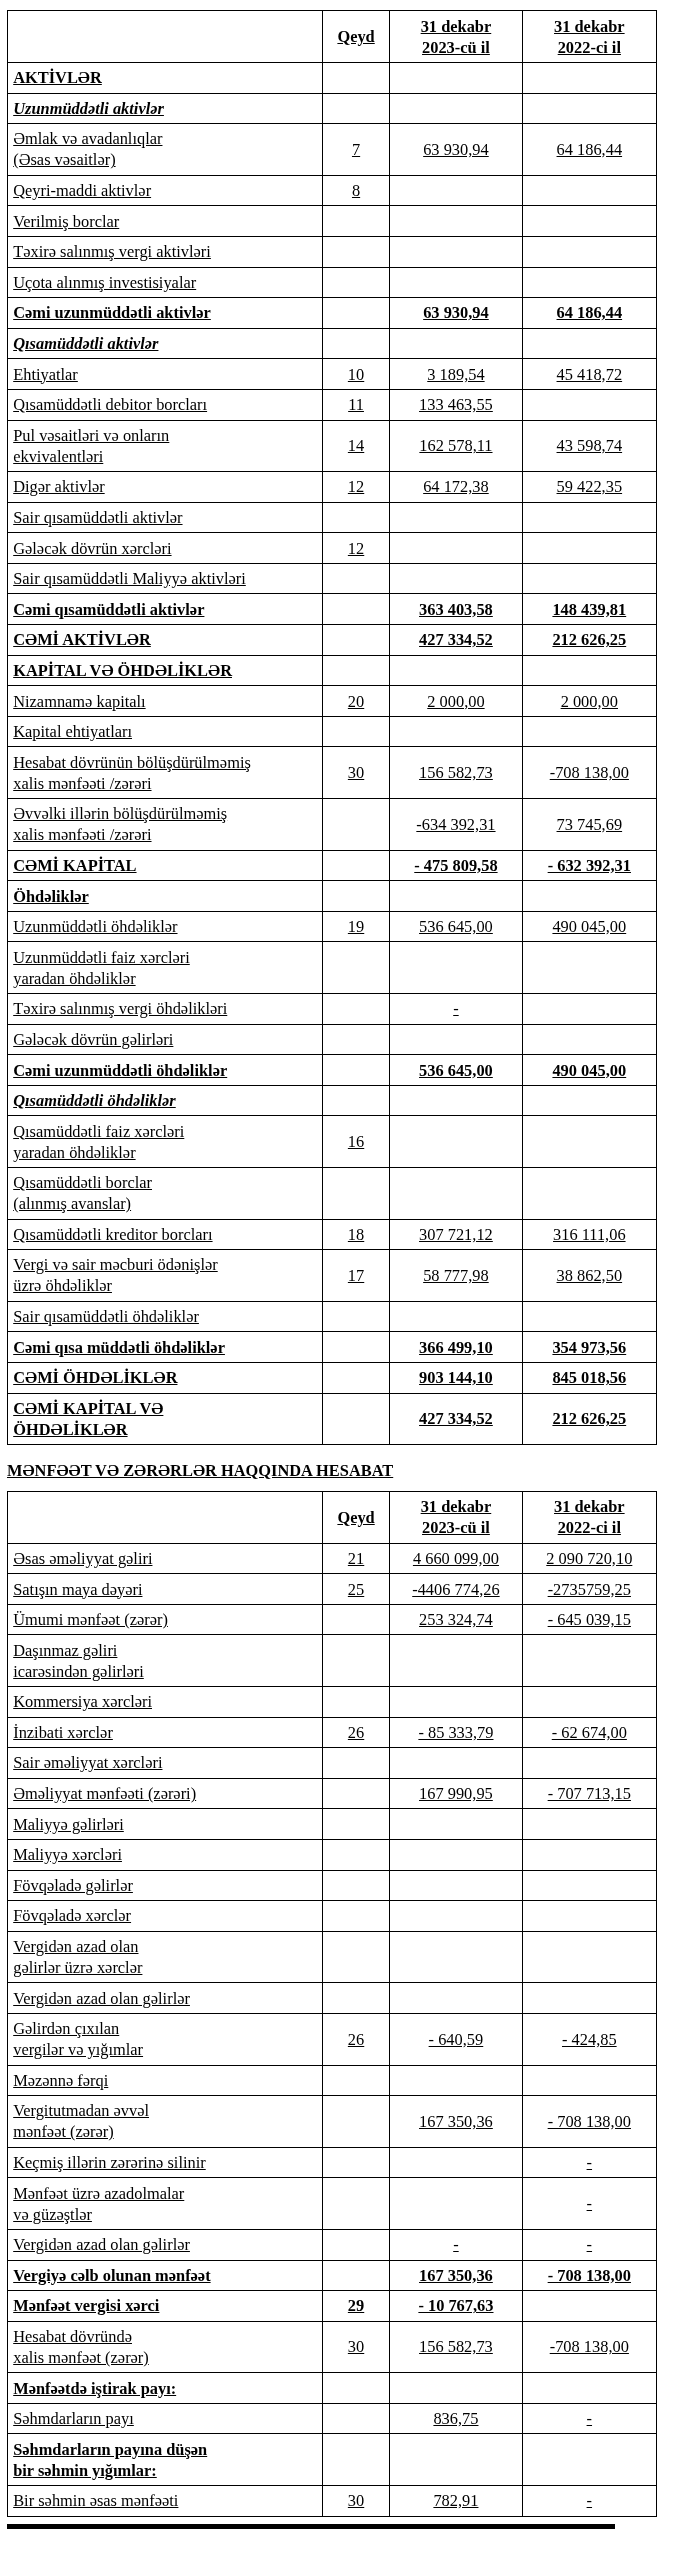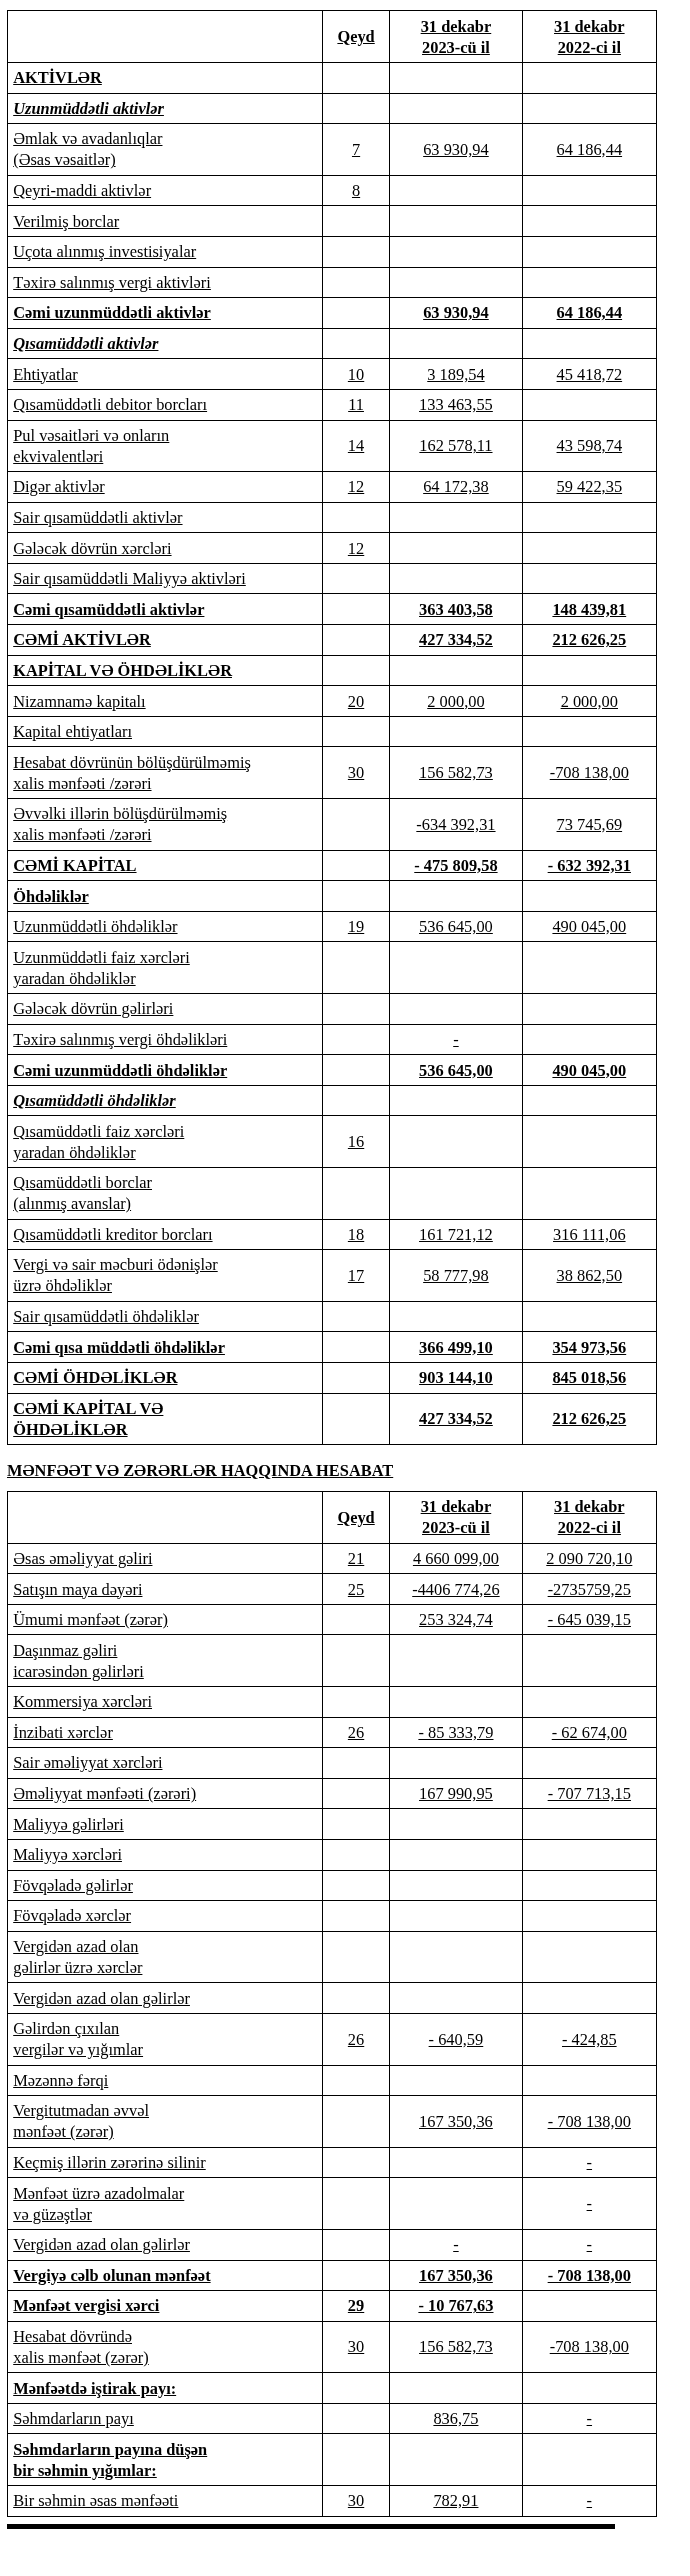--- a/index.html
+++ b/index.html
@@ -93,13 +93,13 @@
           <td class="c-val"></td>
         </tr>
         <tr class="row-normal">
+          <td class="c-label">Təxirə salınmış vergi aktivləri</td>
+          <td class="c-qeyd"></td>
+          <td class="c-val"></td>
+          <td class="c-val"></td>
+        </tr>
+        <tr class="row-normal">
           <td class="c-label">Uçota alınmış investisiyalar</td>
-          <td class="c-qeyd"></td>
-          <td class="c-val"></td>
-          <td class="c-val"></td>
-        </tr>
-        <tr class="row-normal">
-          <td class="c-label">Təxirə salınmış vergi aktivləri</td>
           <td class="c-qeyd"></td>
           <td class="c-val"></td>
           <td class="c-val"></td>

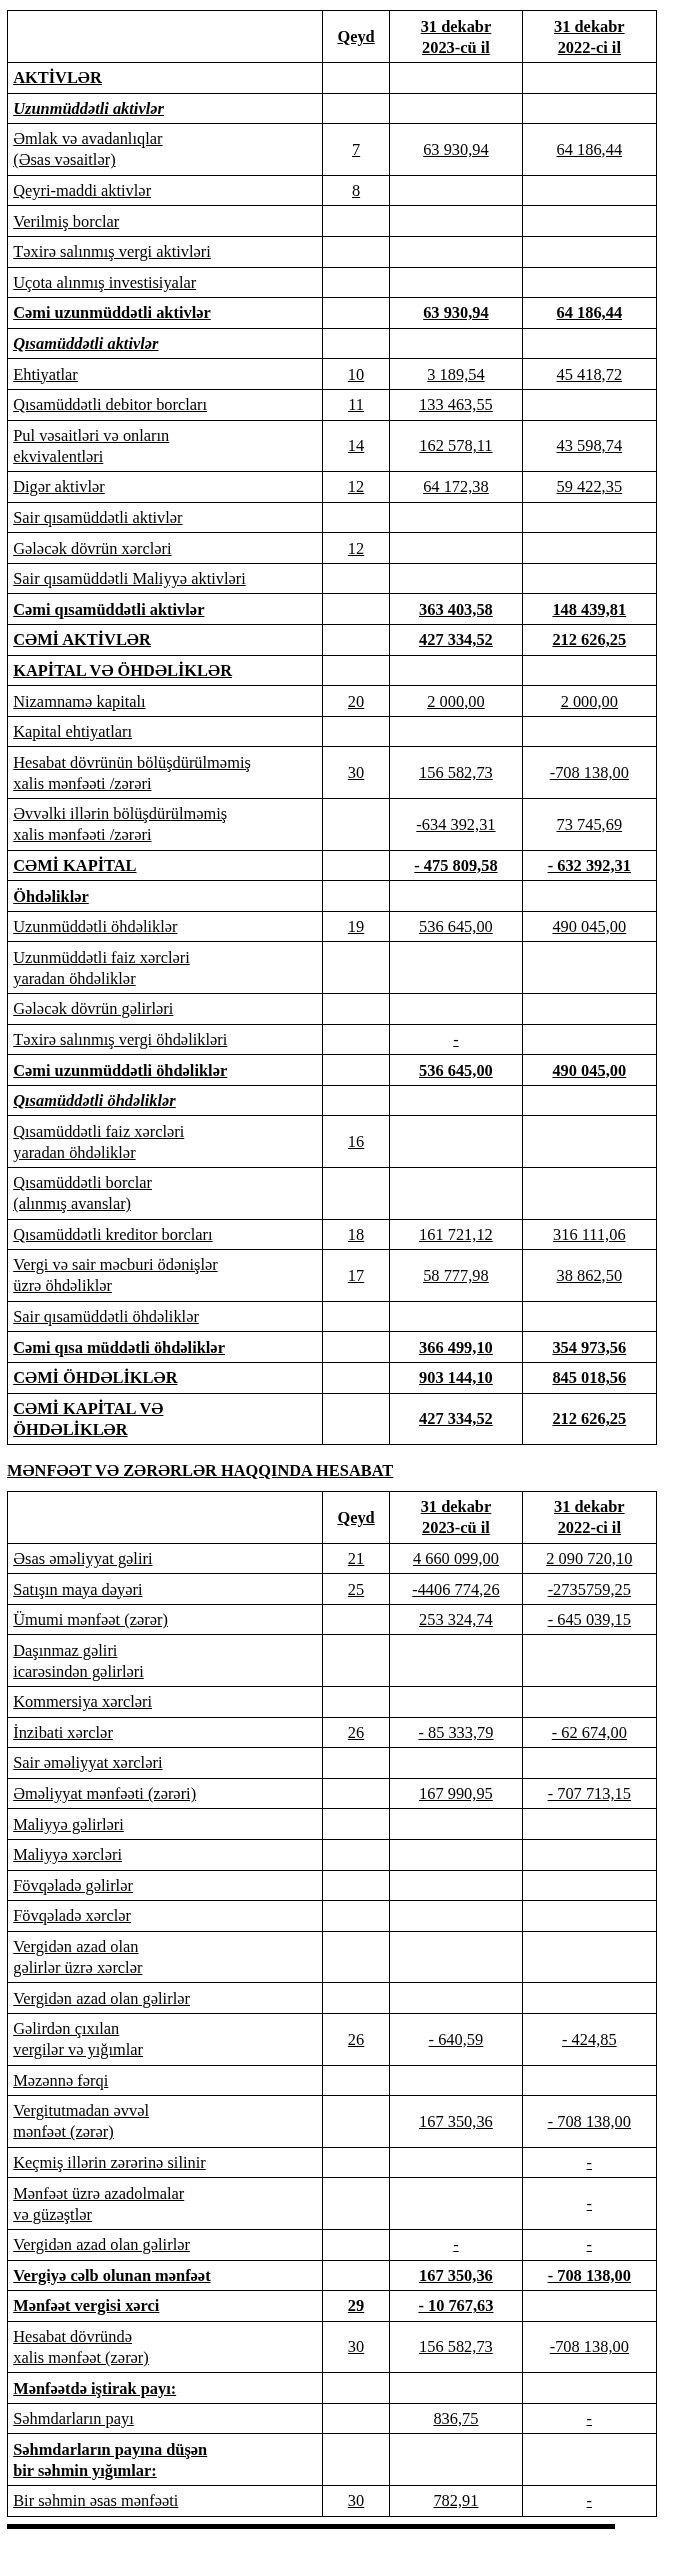--- a/index.html
+++ b/index.html
@@ -229,15 +229,15 @@
           <td class="c-val"></td>
         </tr>
         <tr class="row-normal">
+          <td class="c-label">Təxirə salınmış vergi öhdəlikləri</td>
+          <td class="c-qeyd"></td>
+          <td class="c-val">-</td>
+          <td class="c-val"></td>
+        </tr>
+        <tr class="row-normal">
           <td class="c-label">Gələcək dövrün gəlirləri</td>
           <td class="c-qeyd"></td>
           <td class="c-val"></td>
-          <td class="c-val"></td>
-        </tr>
-        <tr class="row-normal">
-          <td class="c-label">Təxirə salınmış vergi öhdəlikləri</td>
-          <td class="c-qeyd"></td>
-          <td class="c-val">-</td>
           <td class="c-val"></td>
         </tr>
         <tr class="row-bold">

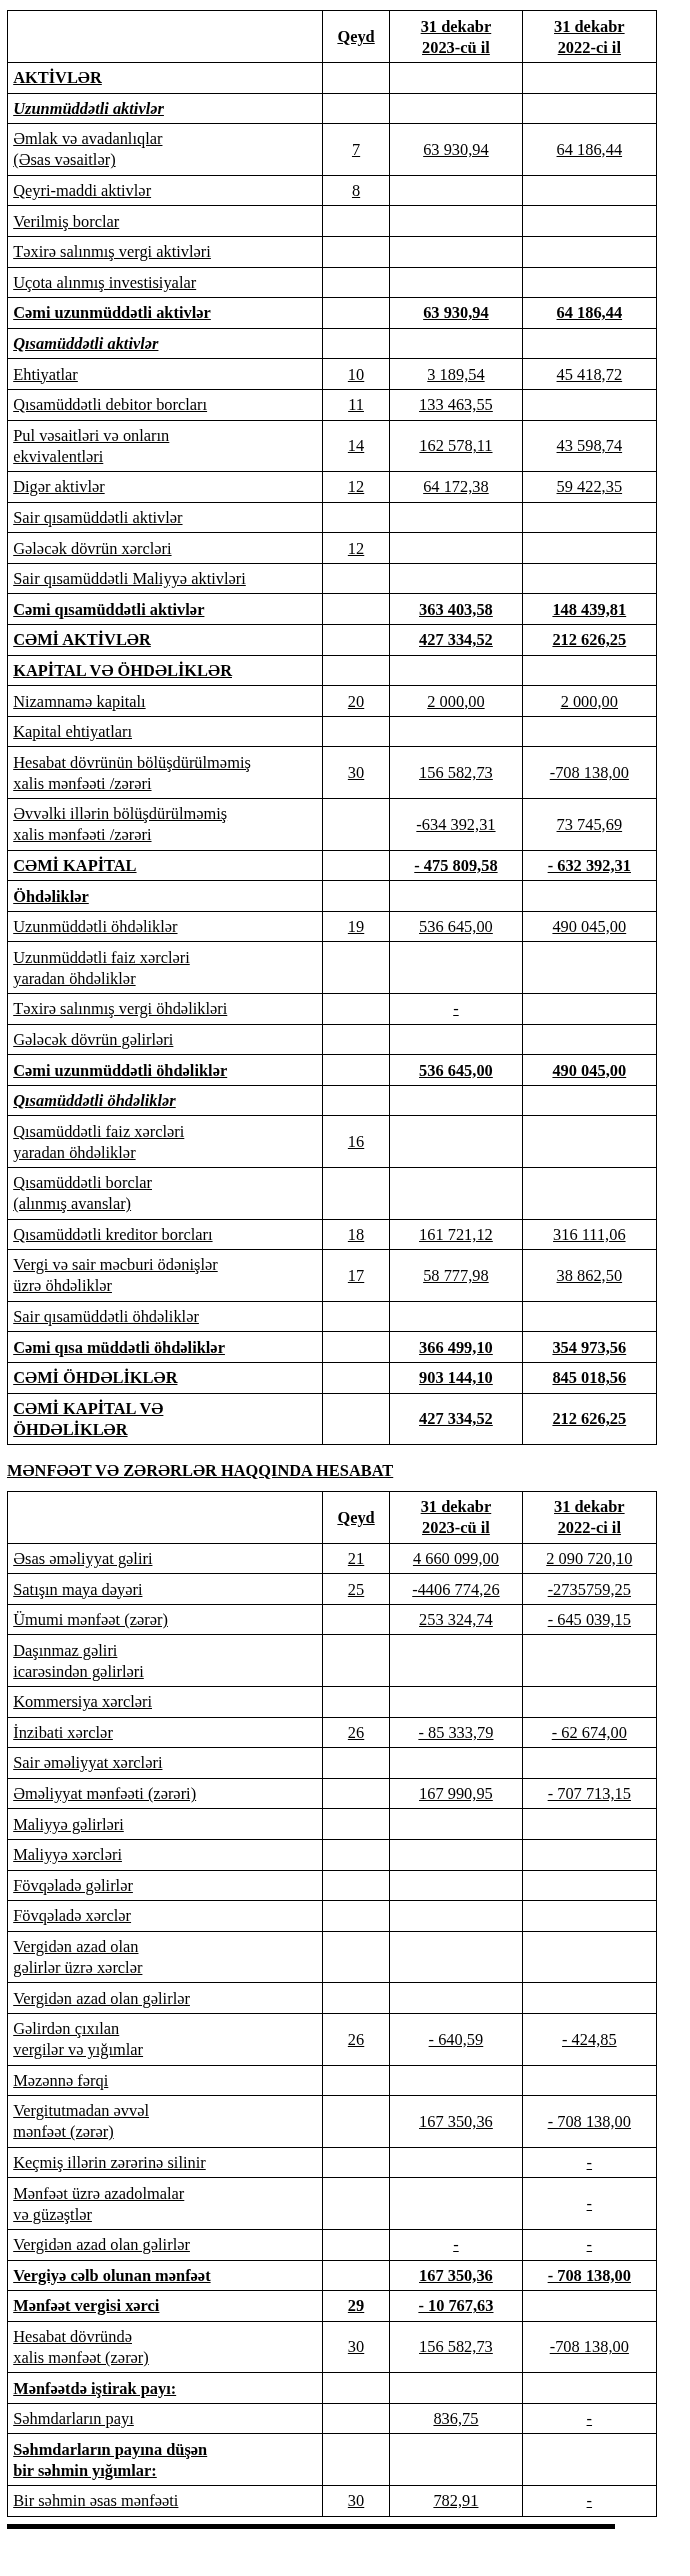--- a/index.html
+++ b/index.html
@@ -269,7 +269,7 @@
         <tr class="row-normal">
           <td class="c-label">Qısamüddətli kreditor borcları</td>
           <td class="c-qeyd">18</td>
-          <td class="c-val">161 721,12</td>
+          <td class="c-val">307 721,12</td>
           <td class="c-val">316 111,06</td>
         </tr>
         <tr class="row-normal">

